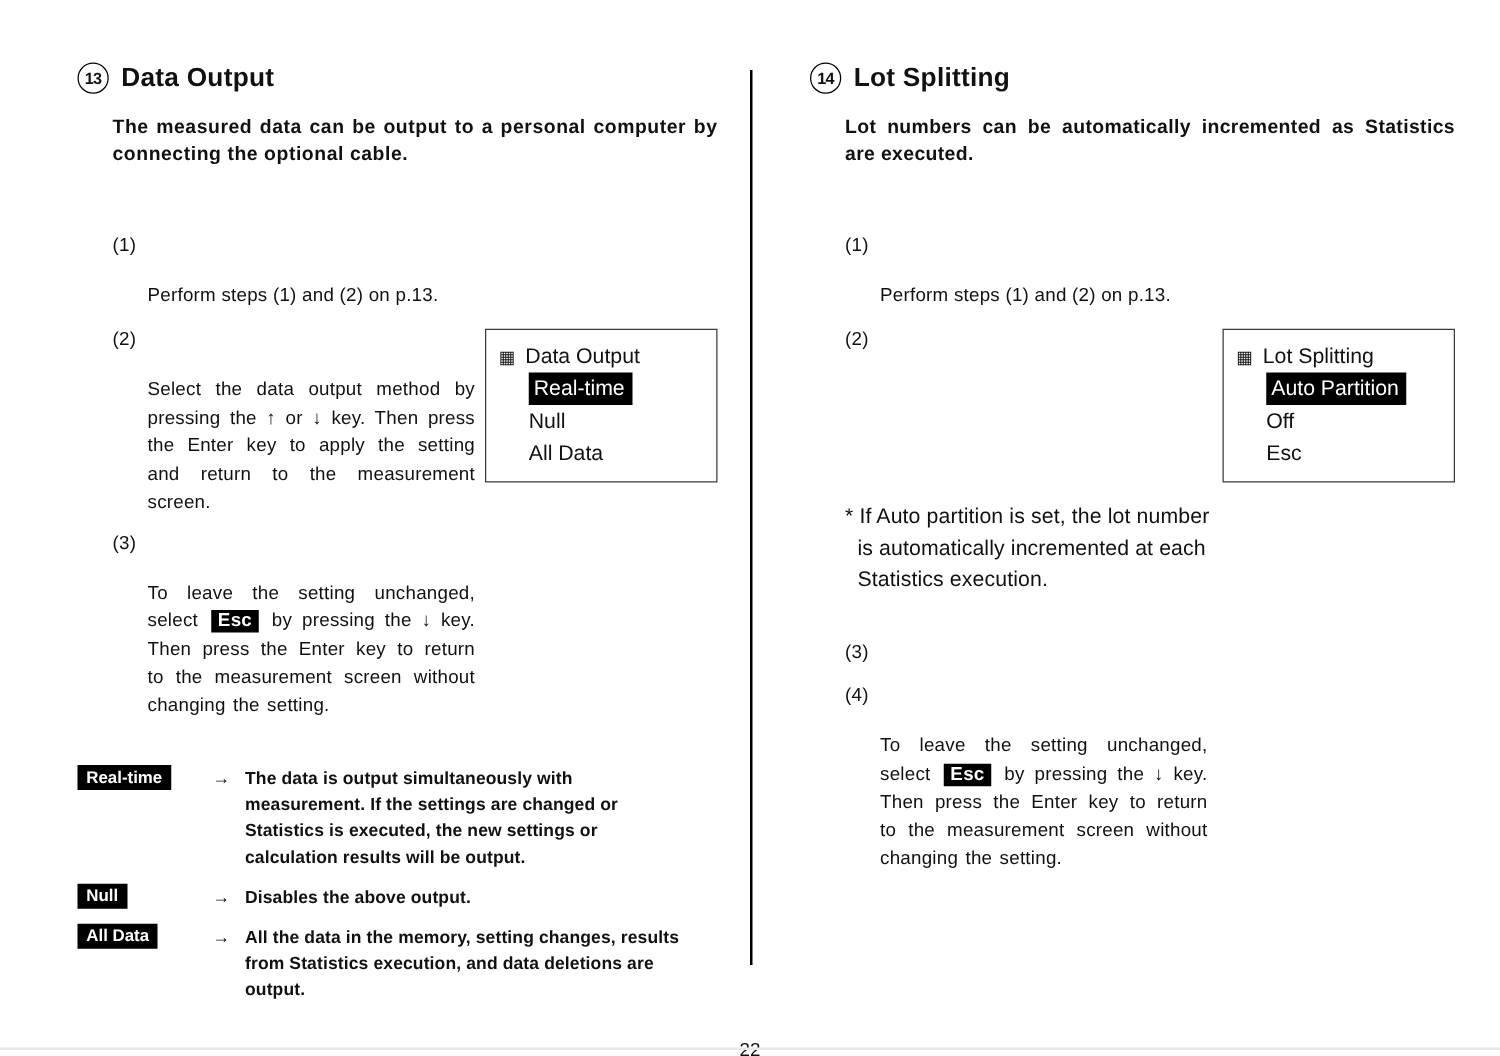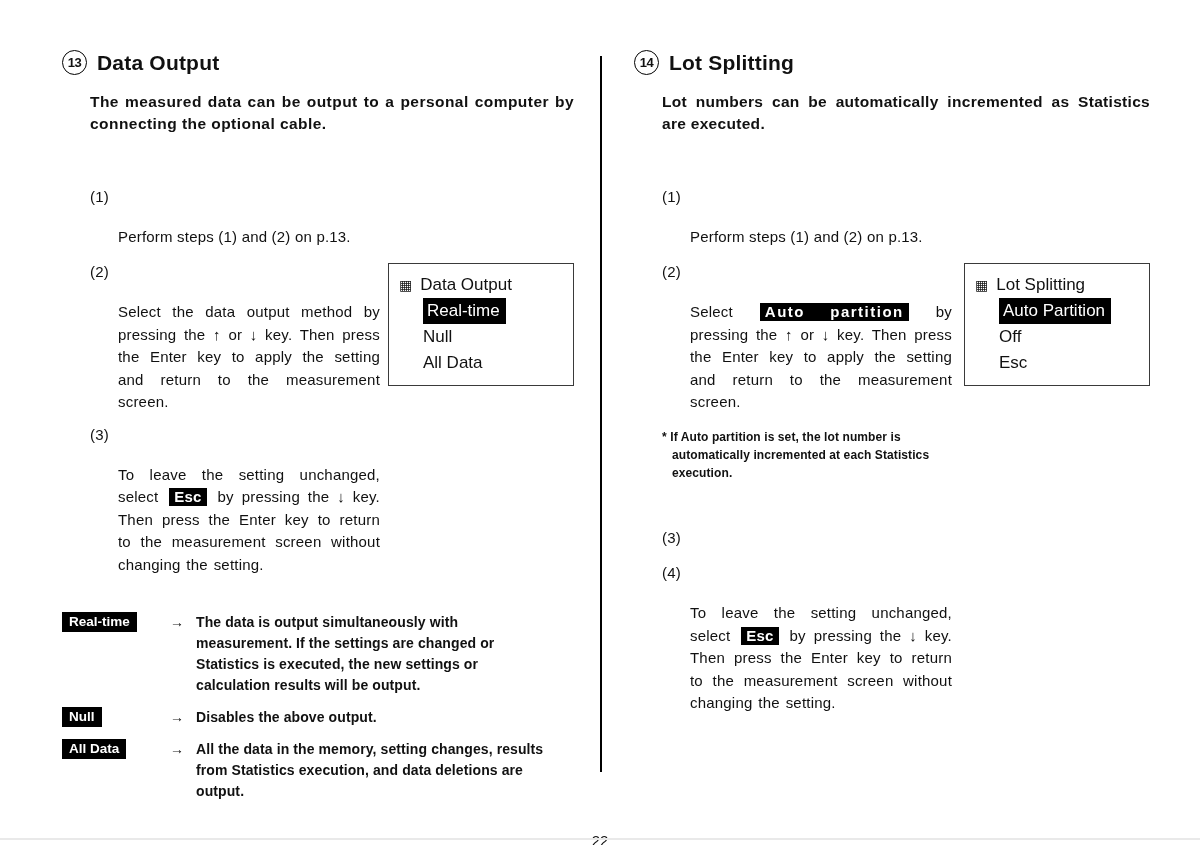--- a/index.html
+++ b/index.html
@@ -9,7 +9,7 @@
   }
   .col { position:absolute; top:50px; }
   .col-left  { left:62px;  width:512px; }
-  .col-right { left:634px; width:516px; }
+  .col-right { left:648px; width:516px; }
   .divider { position:absolute; left:600px; top:56px; width:2px; height:716px; background:#000; }
 
   .heading { display:flex; align-items:center; gap:10px; }

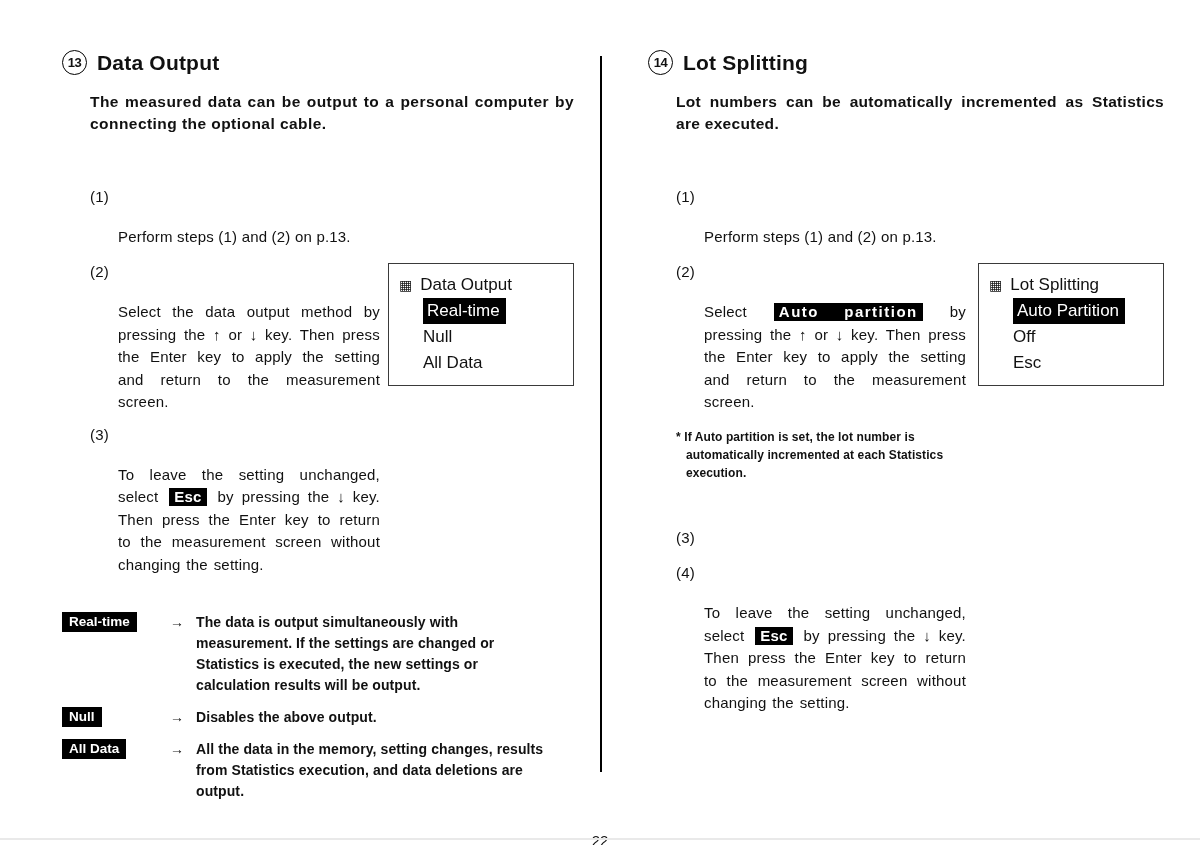--- a/index.html
+++ b/index.html
@@ -149,7 +149,6 @@
       <div class="step2-row">
         <div class="step">
           <span class="step-num">(2)</span>
-          <span class="step-body"><span>Select </span><span class="chip spaced">Auto partition</span><span> by pressing the ↑ or ↓ key. Then press the Enter key to apply the setting and return to the measurement screen.</span></span>
         </div>
         <div class="lcd">
           <div class="lcd-title-row">

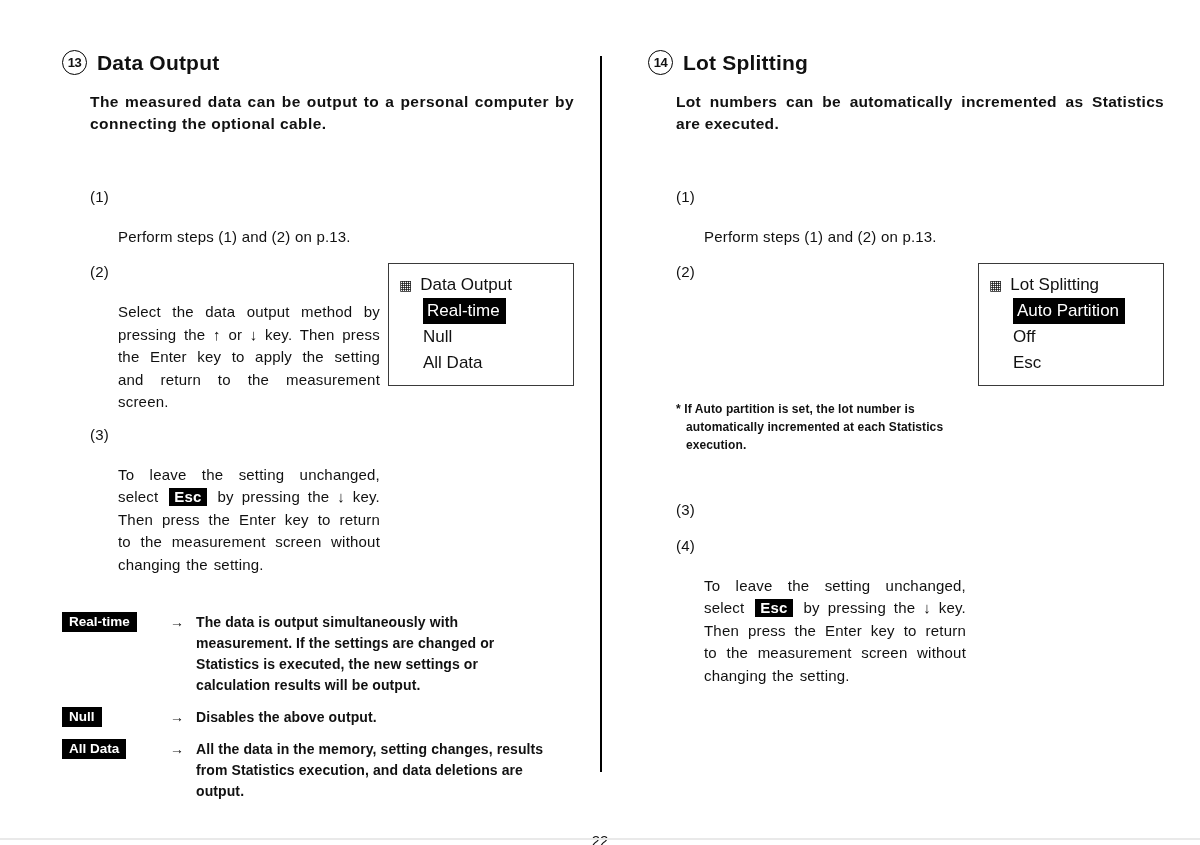--- a/index.html
+++ b/index.html
@@ -51,7 +51,7 @@
   .chip.spaced { letter-spacing:1.5px; }
 
   .note {
-    margin:14px 0 11px 28px; width:292px; font-weight:700; font-size:12px;
+    margin:14px 0 0 28px; width:292px; font-weight:400; font-size:17px;
     line-height:1.5; padding-left:10px; text-indent:-10px; letter-spacing:0.1px;
   }
 

